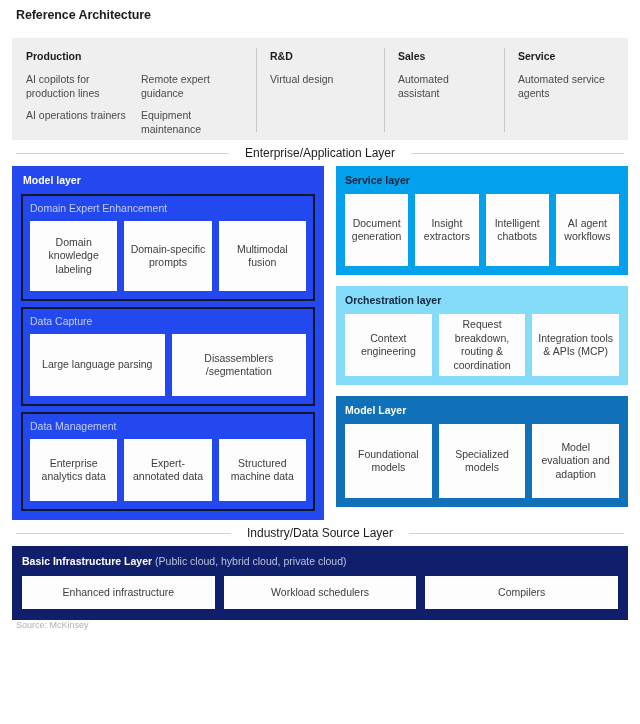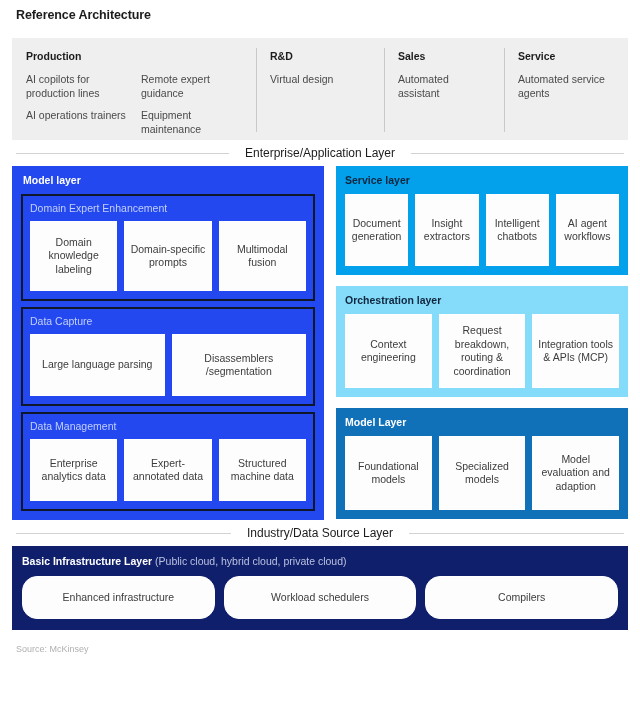--- a/index.html
+++ b/index.html
@@ -144,7 +144,7 @@
   
   .orch-layer { background: #84dbfa; }
   .orch-layer > .panel-title { color: #10263d; }
-  .orch-layer .card { height: 74px; }
+  .orch-layer .card { height: 62px; }
 
   
   .model-layer { background: #1070b8; }

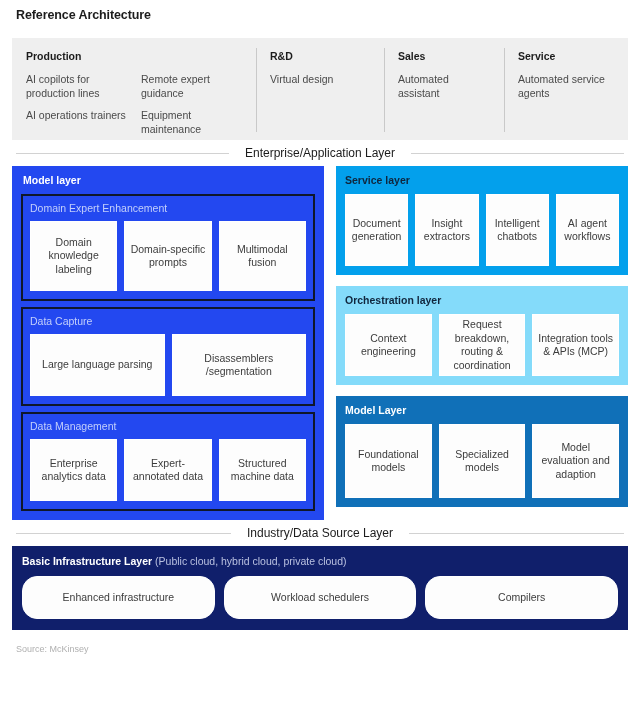--- a/index.html
+++ b/index.html
@@ -164,7 +164,7 @@
   .infra-title b { font-weight: bold; }
   .infra-title span { color: #b9c0e0; font-weight: normal; }
   .infra .cards { gap: 9px; }
-  .infra .card { height: 43px; border-radius: 15px; }
+  .infra .card { height: 33px; }
 
   
   .source {

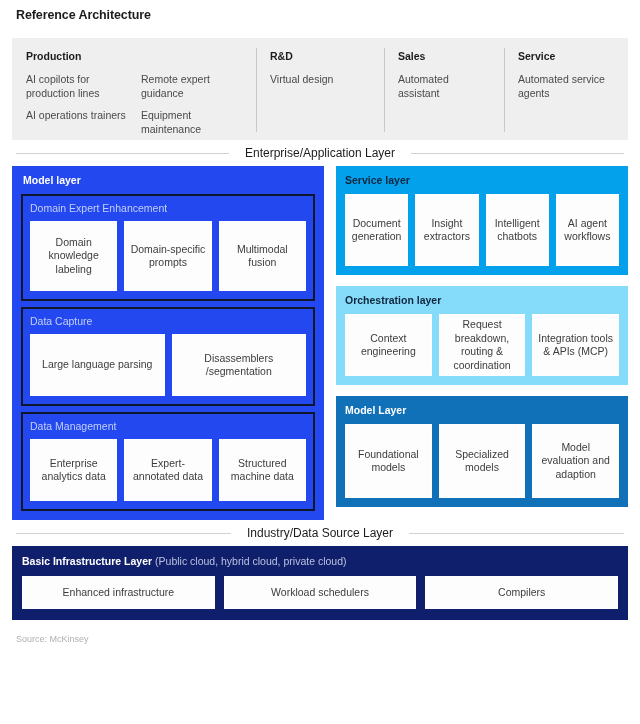--- a/index.html
+++ b/index.html
@@ -171,7 +171,6 @@
     font-size: 9px;
     color: #b0b0b0;
     padding-left: 4px;
-    padding-top: 14px;
   }
 </style>
 </head>

